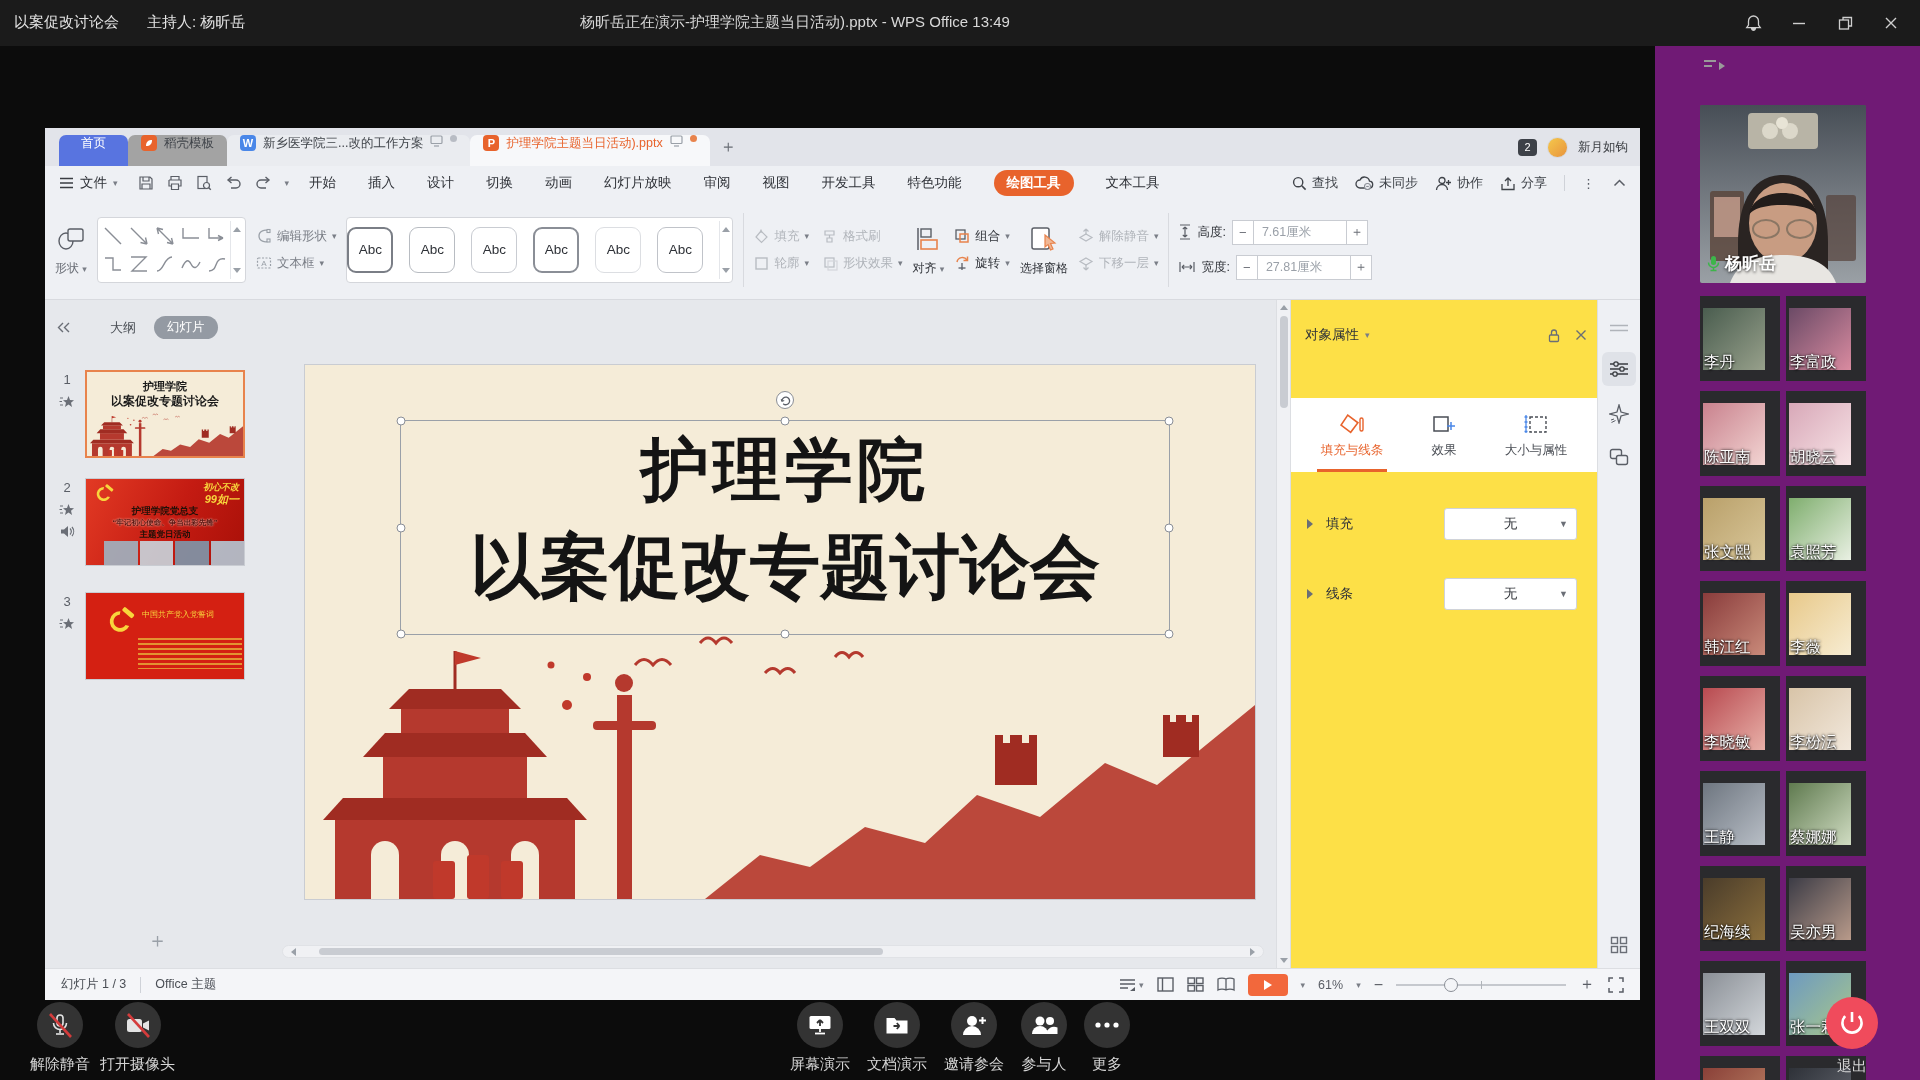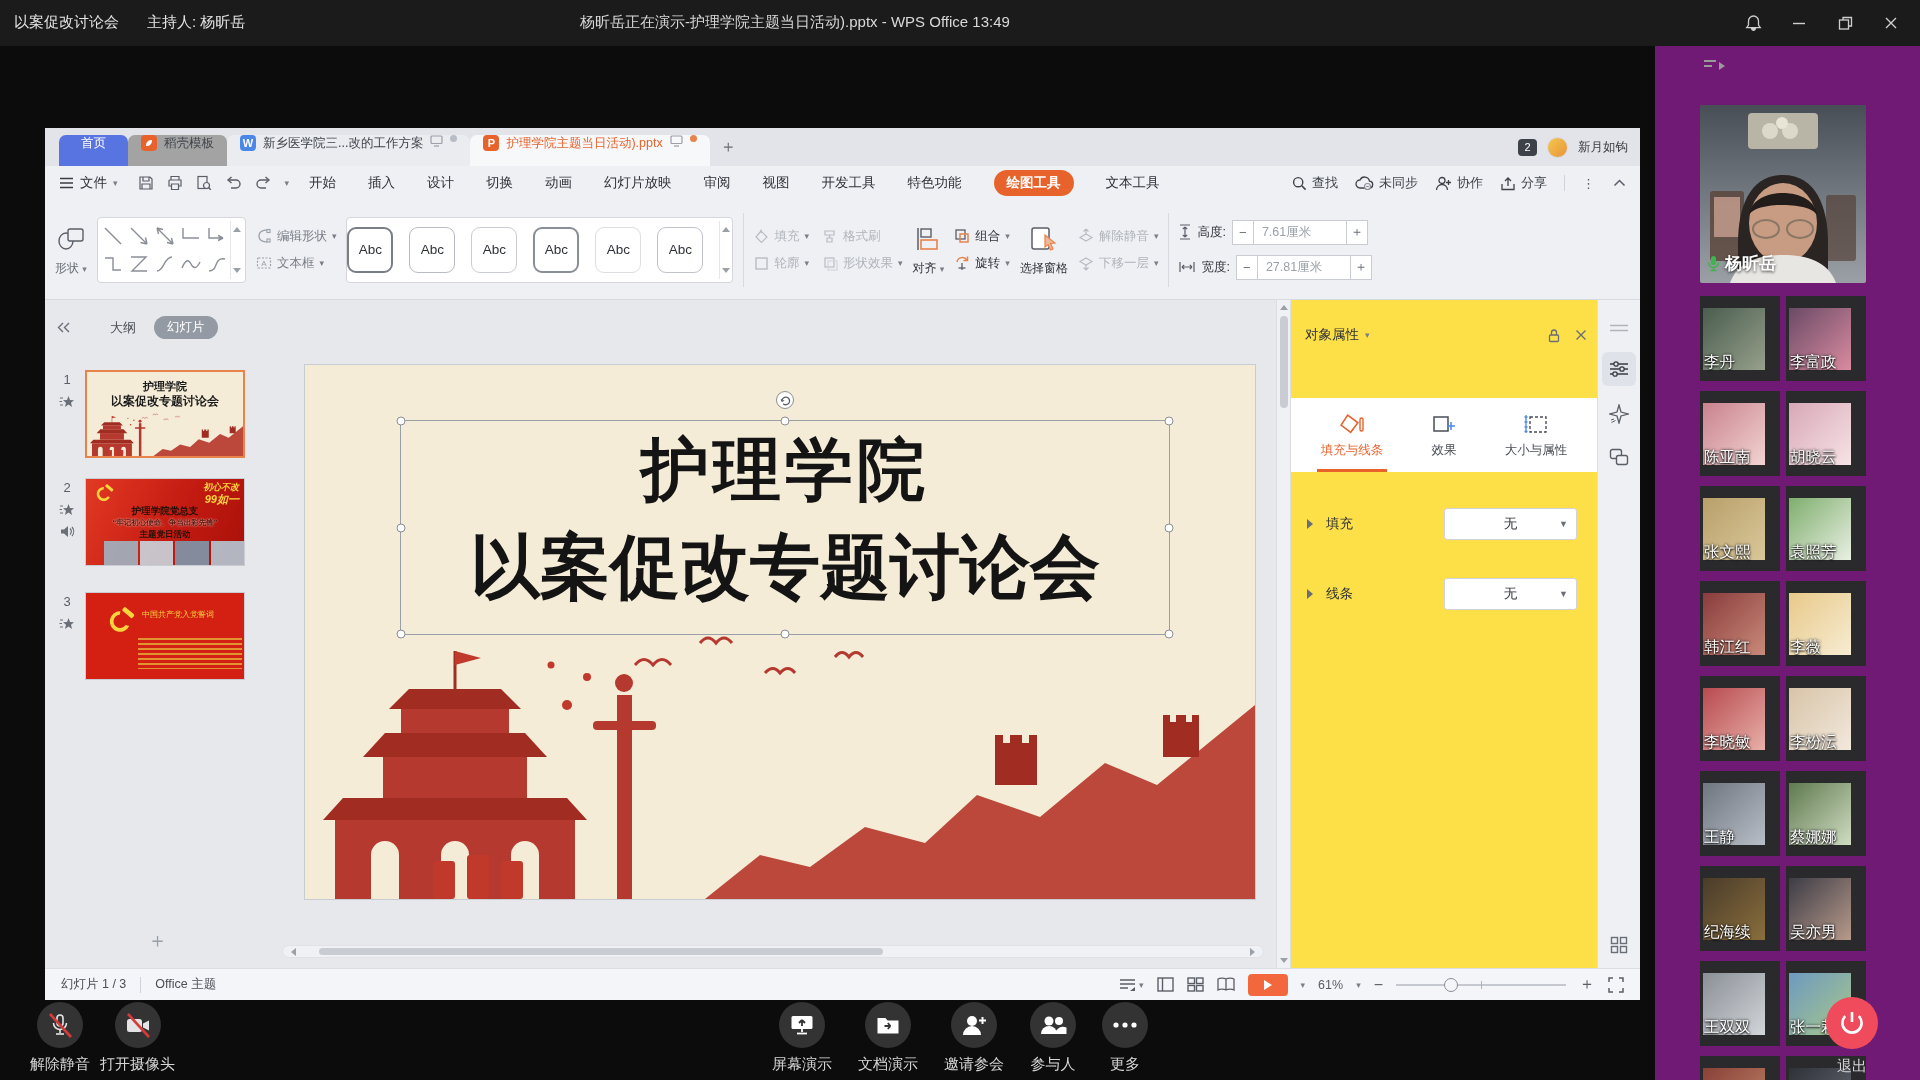--- a/index.html
+++ b/index.html
@@ -158,7 +158,7 @@
 
   
   .ctl-left{position:absolute;left:30px;bottom:6px;display:flex;gap:10px;z-index:50}
-  .ctl-center{position:absolute;left:50%;transform:translateX(-50%);bottom:6px;display:flex;gap:26px;z-index:50}
+  .ctl-center{position:absolute;left:50%;transform:translateX(-50%);bottom:6px;display:flex;gap:17px;z-index:50}
   .ctl{display:flex;flex-direction:column;align-items:center;gap:7px;cursor:pointer}
   .cbtn{width:46px;height:46px;border-radius:50%;background:#333;display:flex;align-items:center;justify-content:center;position:relative}
   .clabel{font-size:15px;color:#d6d6d6;white-space:nowrap}

